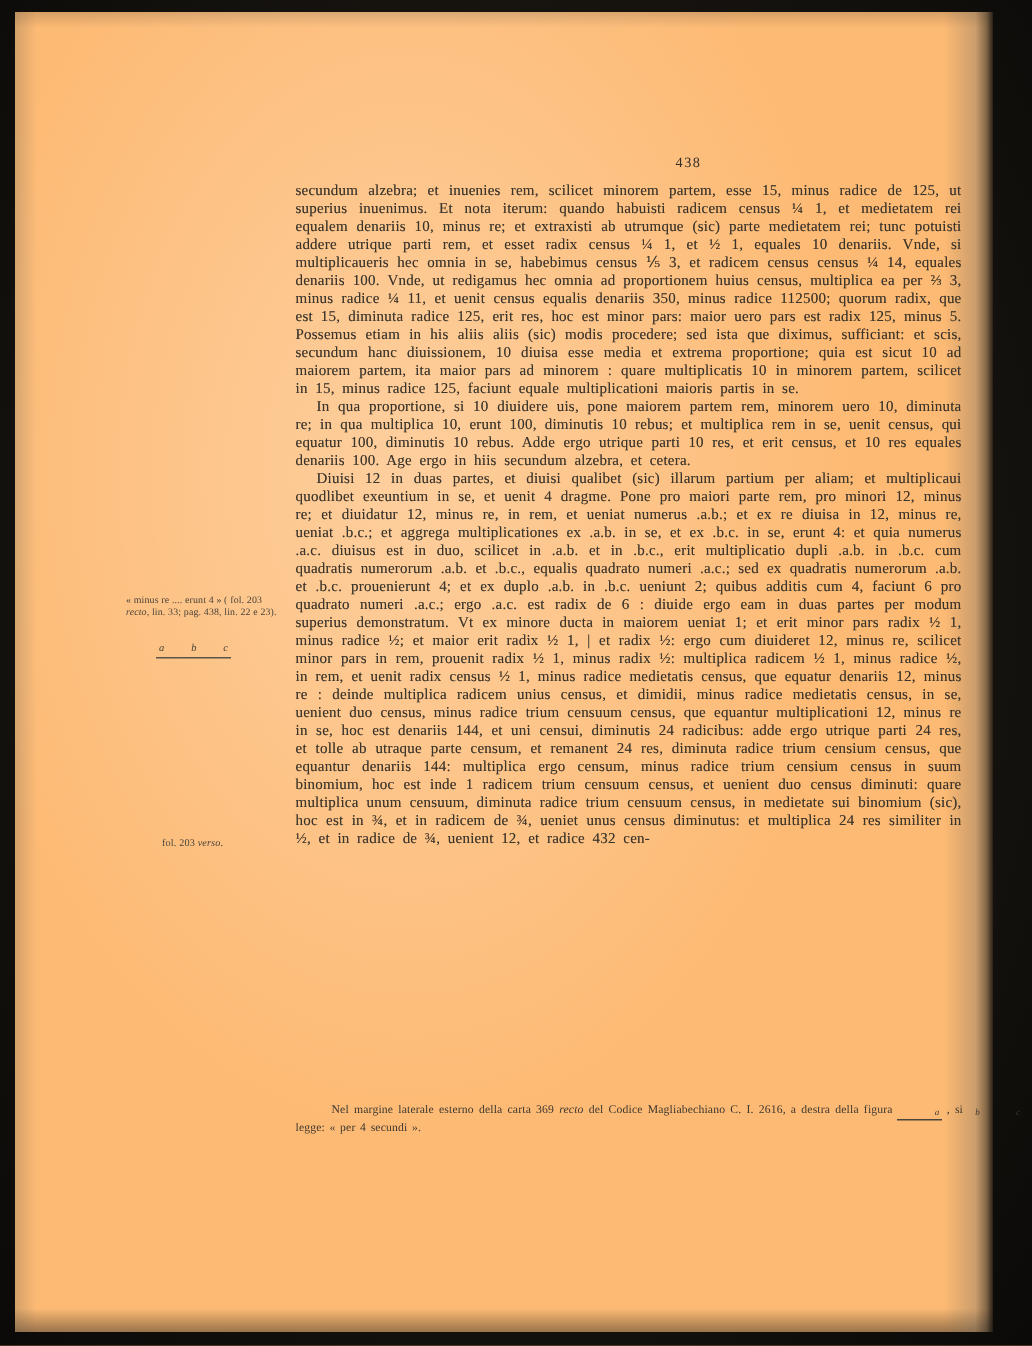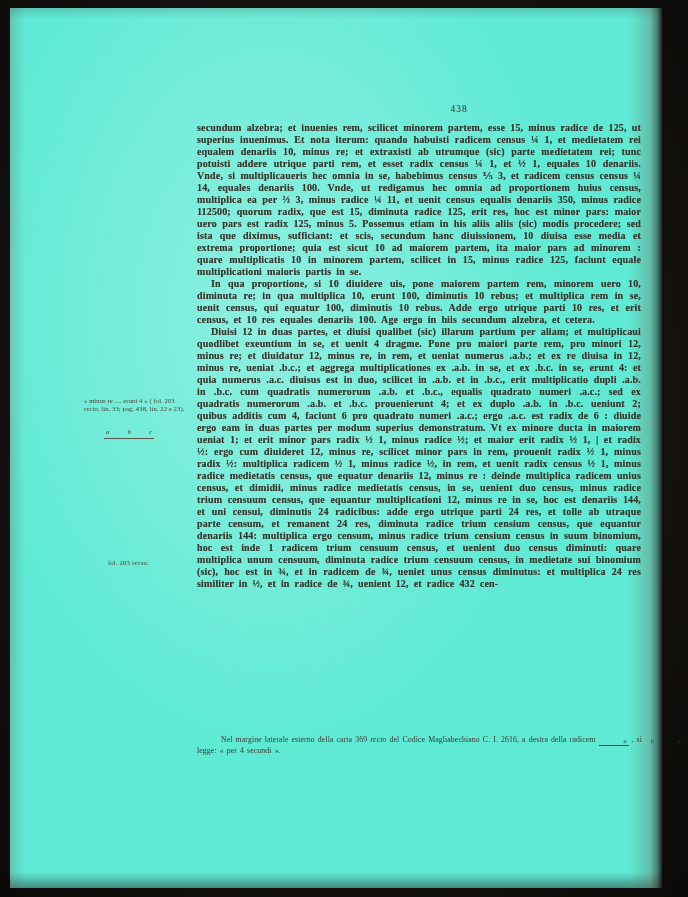--- a/index.html
+++ b/index.html
@@ -16,7 +16,7 @@
   }
   .page {
     position: absolute; left: 10px; top: 8px; width: 652px; height: 880px;
-    background: #5eead4;
+    background: #fdba74;
   }
   .page::before {
     content: ""; position: absolute; inset: 0; pointer-events: none;

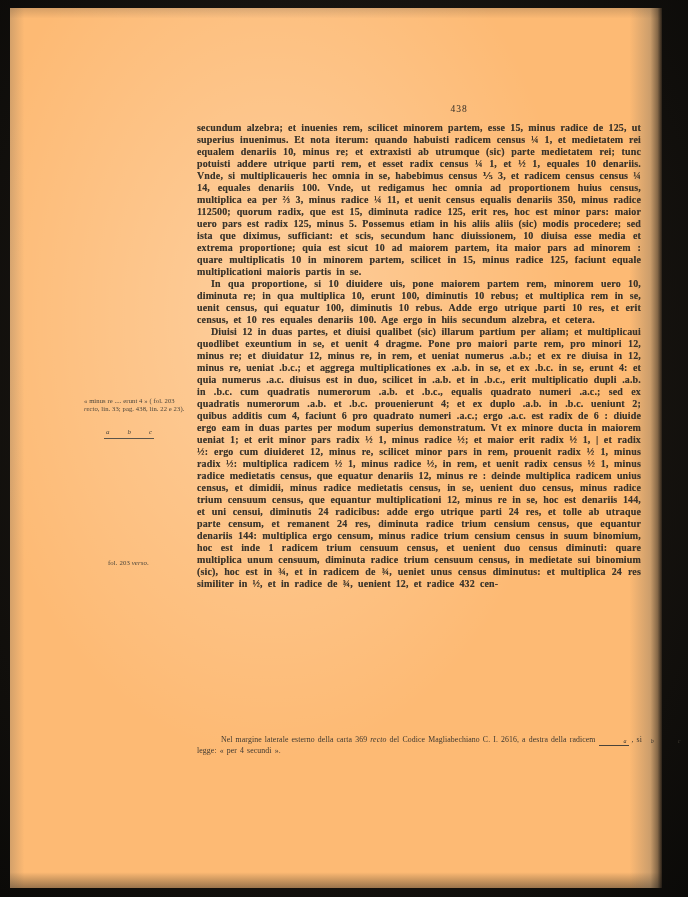--- a/index.html
+++ b/index.html
@@ -39,7 +39,7 @@
     color: #39342c; letter-spacing: 0.15px; word-spacing: 2.4px;
     text-shadow: 0 0 0.3px rgba(45,35,22,0.45);
   }
-  .text-block p { margin: 0; text-indent: 14px; font-weight: bold; }
+  .text-block p { margin: 0; text-indent: 14px; }
   .text-block p.continuation { text-indent: 0; }
   .margin-note {
     position: absolute; left: 74px; top: 389px; width: 104px;

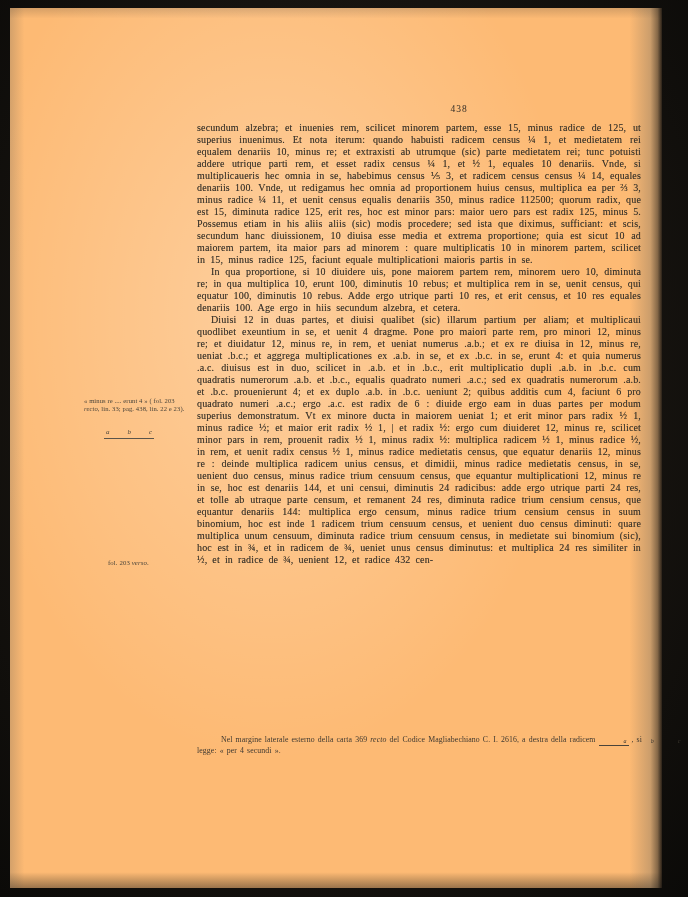--- a/index.html
+++ b/index.html
@@ -101,7 +101,7 @@
   <div class="folio-note"><span>fol. 203 </span><i>verso</i><span>.</span></div>
 
   <div class="footnote">
-    <p><span>Nel margine laterale esterno della carta 369 </span><i>recto</i><span> del Codice Magliabechiano C. I. 2616, a destra della radicem</span><span class="inline-fig"><span class="fig-labels" style="display: flex;">
+    <p><span>Nel margine laterale esterno della carta 369 </span><i>recto</i><span> del Codice Magliabechiano C. I. 2616, a destra della figura</span><span class="inline-fig"><span class="fig-labels" style="display: flex;">
             <span>a</span>
             <span>b</span>
             <span>c</span>

